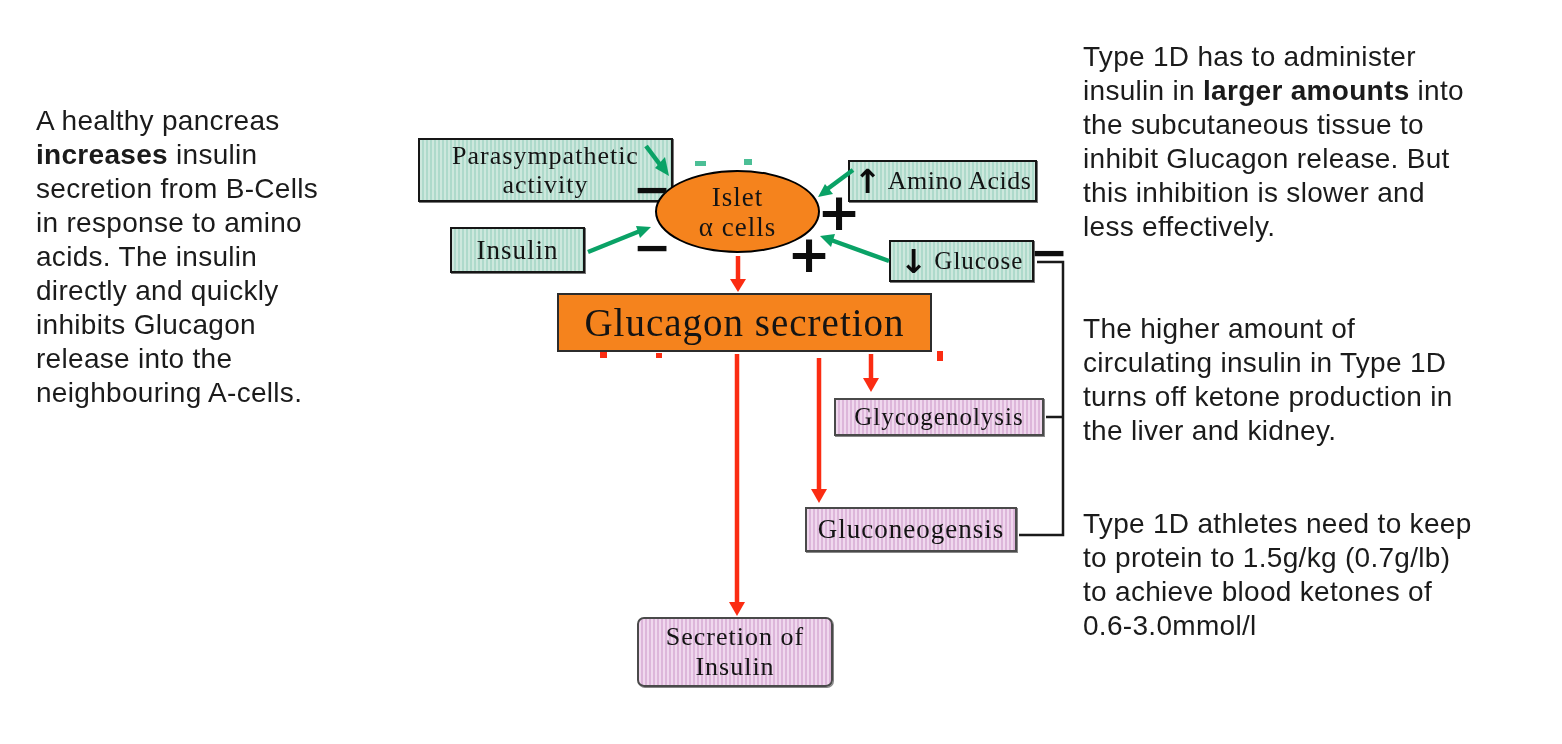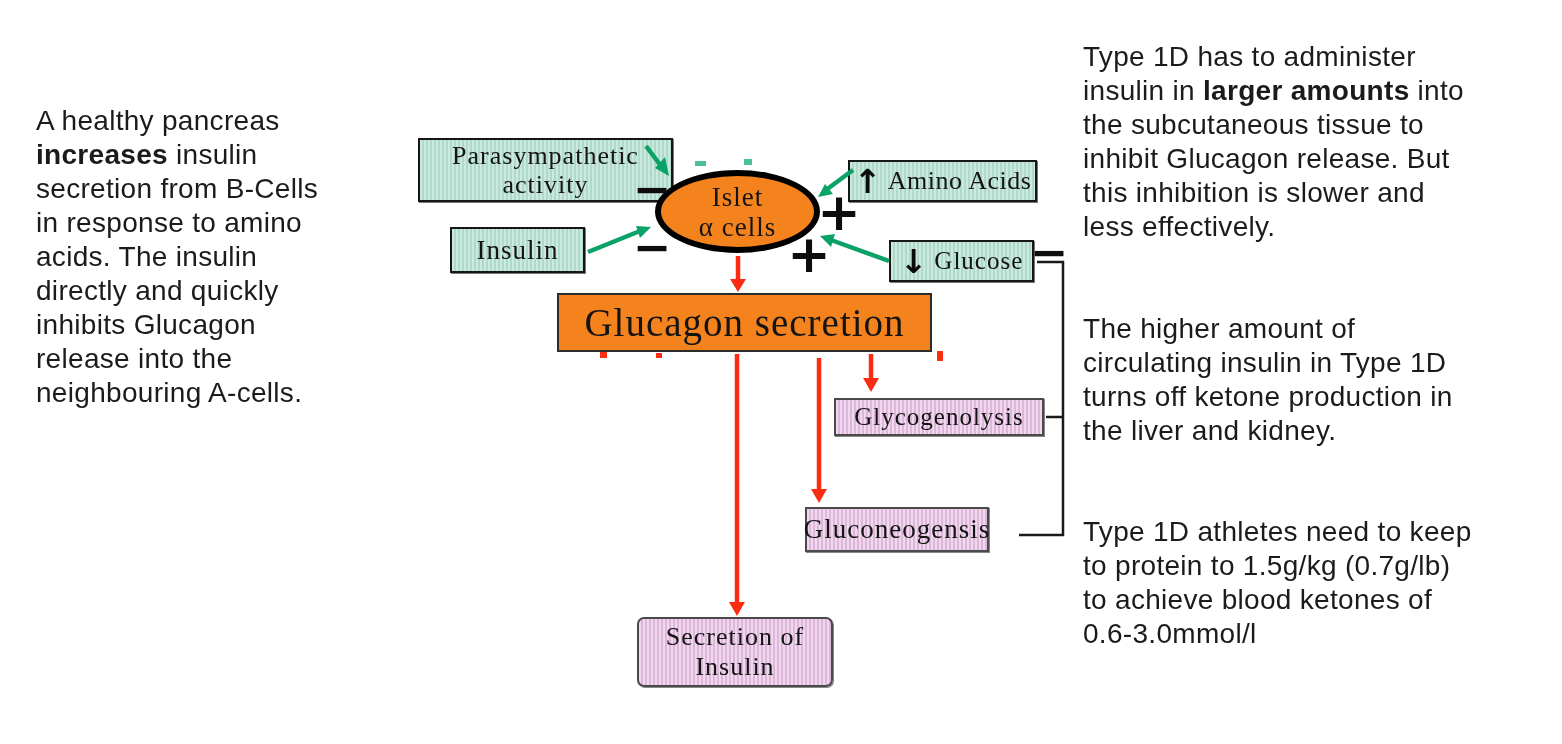--- a/index.html
+++ b/index.html
@@ -40,7 +40,7 @@
   #box-amino{left:848px;top:160px;width:189px;height:42px;font-size:26px;letter-spacing:.5px;}
   #box-glucose{left:889px;top:240px;width:145px;height:42px;font-size:25px;}
   #islet{left:655px;top:170px;width:165px;height:83px;font-size:27px;line-height:30px;
-         background:var(--orange);border:6px solid #000000;border-radius:50%;}
+         background:var(--orange);border:2px solid #000000;border-radius:50%;}
   #box-glucagon{left:557px;top:293px;width:375px;height:59px;font-size:39px;letter-spacing:1px;align-items:center;}
   #box-glyco{left:834px;top:398px;width:210px;height:38px;font-size:25px;}
   #box-gluconeo{left:805px;top:507px;width:184px;height:45px;font-size:27px;}

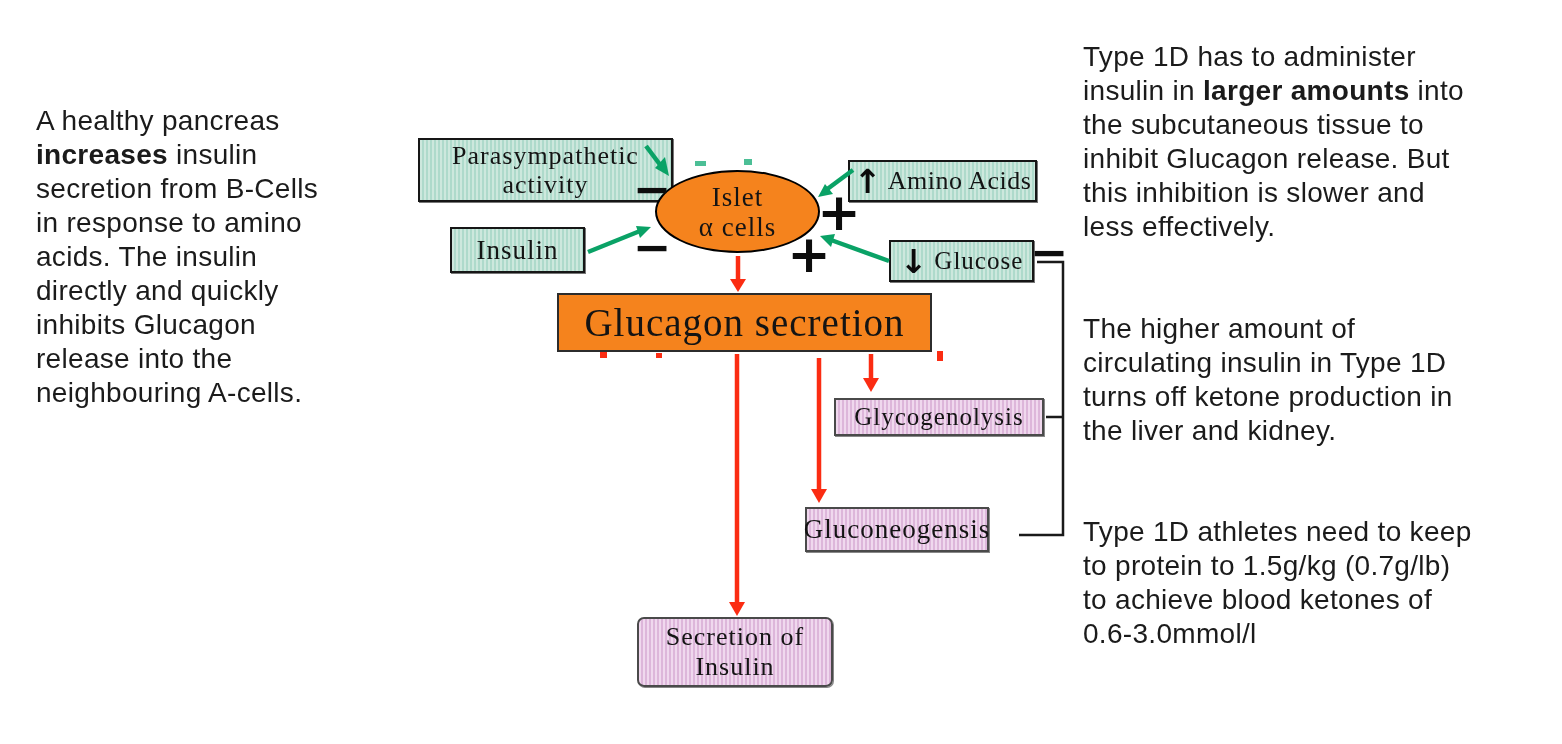--- a/index.html
+++ b/index.html
@@ -43,7 +43,7 @@
          background:var(--orange);border:2px solid #000000;border-radius:50%;}
   #box-glucagon{left:557px;top:293px;width:375px;height:59px;font-size:39px;letter-spacing:1px;align-items:center;}
   #box-glyco{left:834px;top:398px;width:210px;height:38px;font-size:25px;}
-  #box-gluconeo{left:805px;top:507px;width:184px;height:45px;font-size:27px;}
+  #box-gluconeo{left:805px;top:507px;width:212px;height:45px;font-size:27px;}
   #box-secretion{left:637px;top:617px;width:196px;height:70px;font-size:26px;line-height:30px;border-radius:7px;}
 
   .sign{position:absolute;transform:translate(-50%,-50%);font-family:"DejaVu Sans",sans-serif;

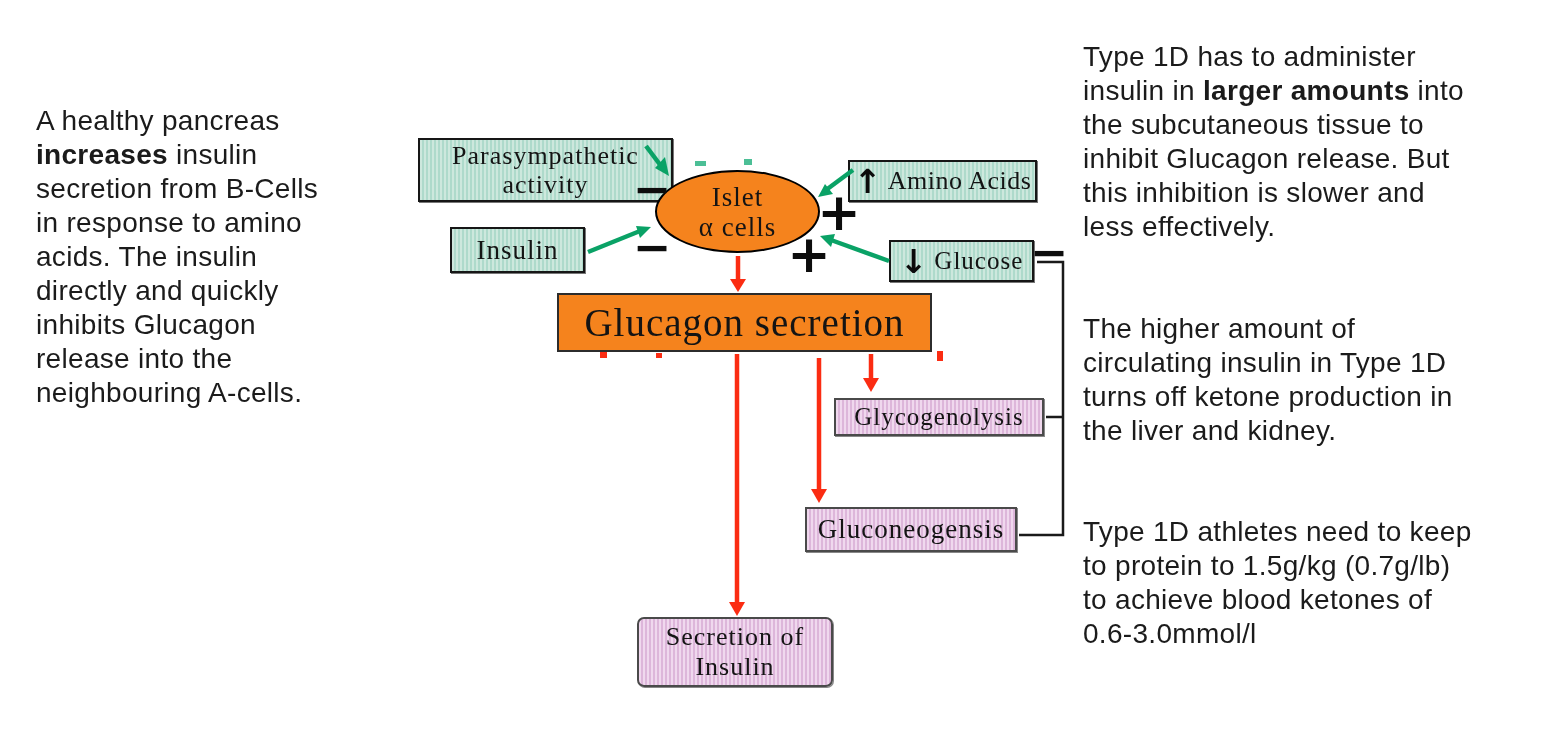--- a/index.html
+++ b/index.html
@@ -22,7 +22,7 @@
   #p-left2{left:36px;top:489px;}
   #p-right1{left:1083px;top:40px;}
   #p-right2{left:1083px;top:312px;}
-  #p-right3{left:1083px;top:507px;margin-top:8px;}
+  #p-right3{left:1083px;top:507px;}
 
   .dbox{position:absolute;box-sizing:border-box;display:flex;flex-direction:column;
         align-items:center;justify-content:center;font-family:"Liberation Serif",serif;

